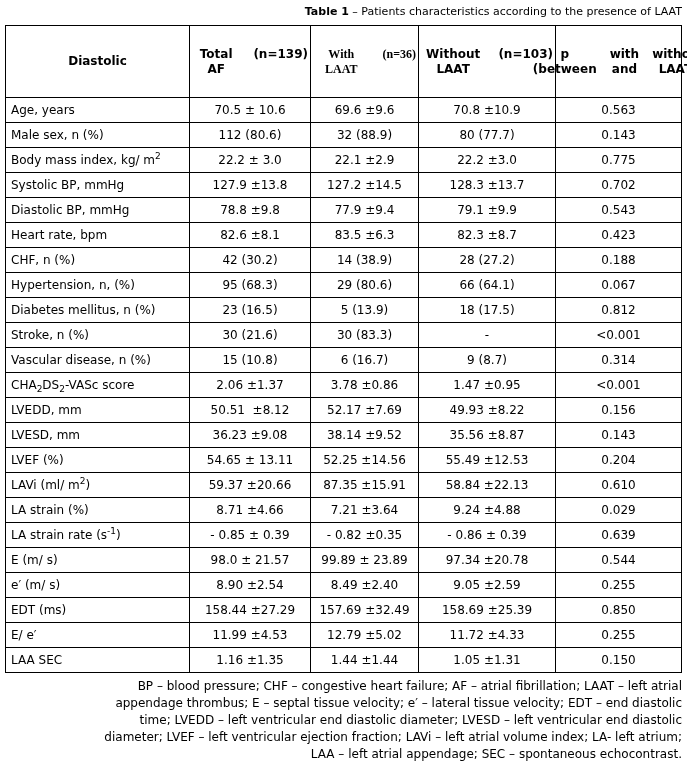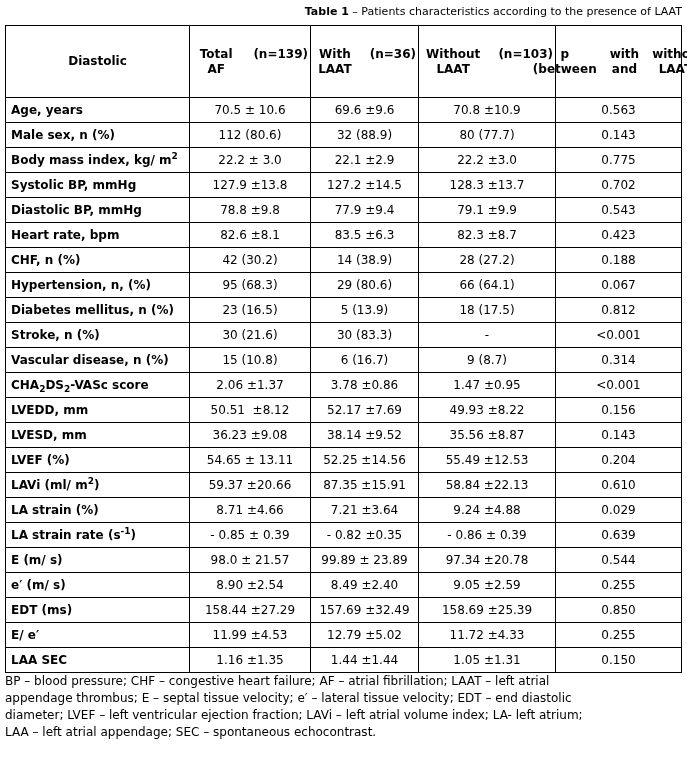--- a/index.html
+++ b/index.html
@@ -43,7 +43,7 @@
   }
   .tbl th:nth-child(1) { width: 184px; }
   .tbl th:nth-child(2) { width: 121px; }
-  .tbl th:nth-child(3) { width: 108px; }
+  .tbl th:nth-child(3) { width: 108px; font-family: Liberation Serif, serif; }
   .tbl th:nth-child(4) { width: 137px; }
   .hwrap {
     display: flex;

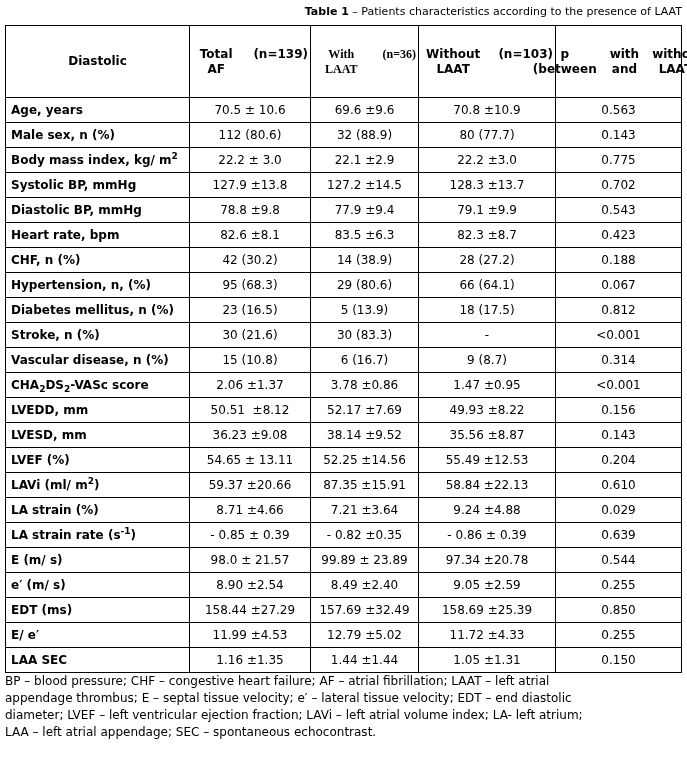--- a/index.html
+++ b/index.html
@@ -58,7 +58,7 @@
     vertical-align: middle;
     padding: 0 3px;
   }
-  td.param { text-align: left; padding-left: 5px; font-weight: bold; }
+  td.param { text-align: left; padding-left: 5px; }
   td.val   { text-align: center; white-space: pre; }
   sup, sub { font-size: 9px; line-height: 0; }
   .footnote {

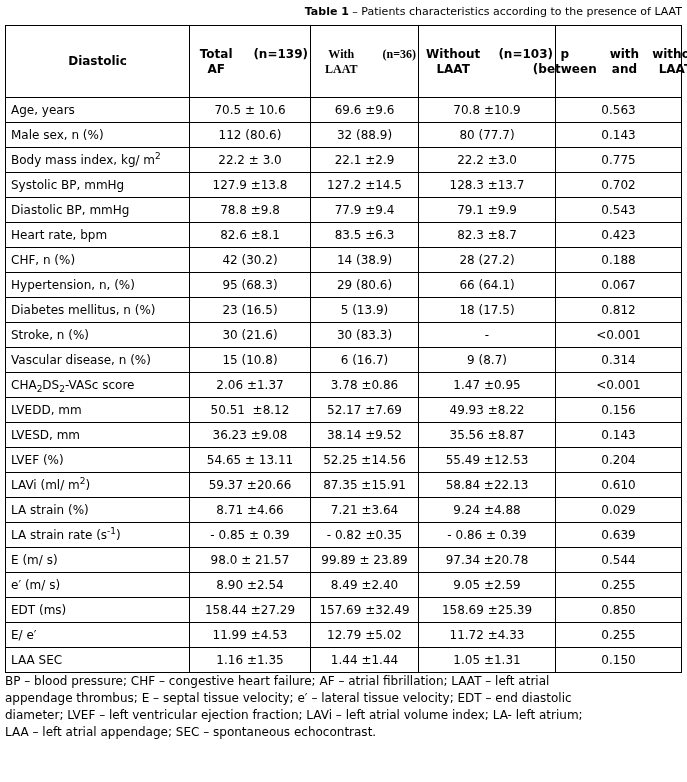--- a/index.html
+++ b/index.html
@@ -62,7 +62,8 @@
   td.val   { text-align: center; white-space: pre; }
   sup, sub { font-size: 9px; line-height: 0; }
   .footnote {
-    text-align: left;
+    margin-top: 5px;
+    text-align: right;
     font-size: 12px;
   }
   .fline { line-height: 17px; }

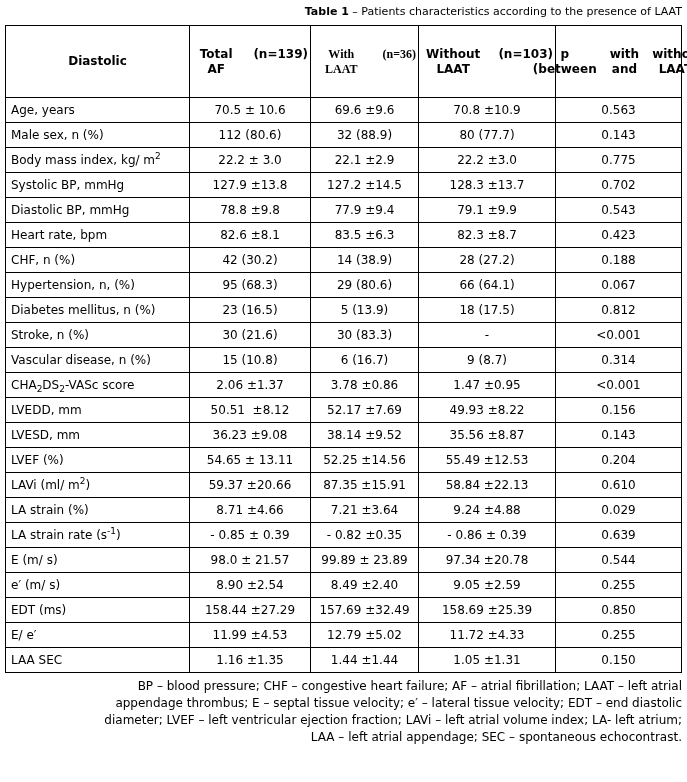--- a/index.html
+++ b/index.html
@@ -279,6 +279,7 @@
   <div class="footnote" id="footnote">
       <div class="fline">BP – blood pressure; CHF – congestive heart failure; AF – atrial fibrillation; LAAT – left atrial</div>
       <div class="fline">appendage thrombus; E – septal tissue velocity; e′ – lateral tissue velocity; EDT – end diastolic</div>
+      <div class="fline">time; LVEDD – left ventricular end diastolic diameter; LVESD – left ventricular end diastolic</div>
       <div class="fline">diameter; LVEF – left ventricular ejection fraction; LAVi – left atrial volume index; LA- left atrium;</div>
       <div class="fline">LAA – left atrial appendage; SEC – spontaneous echocontrast.</div>
     </div>

